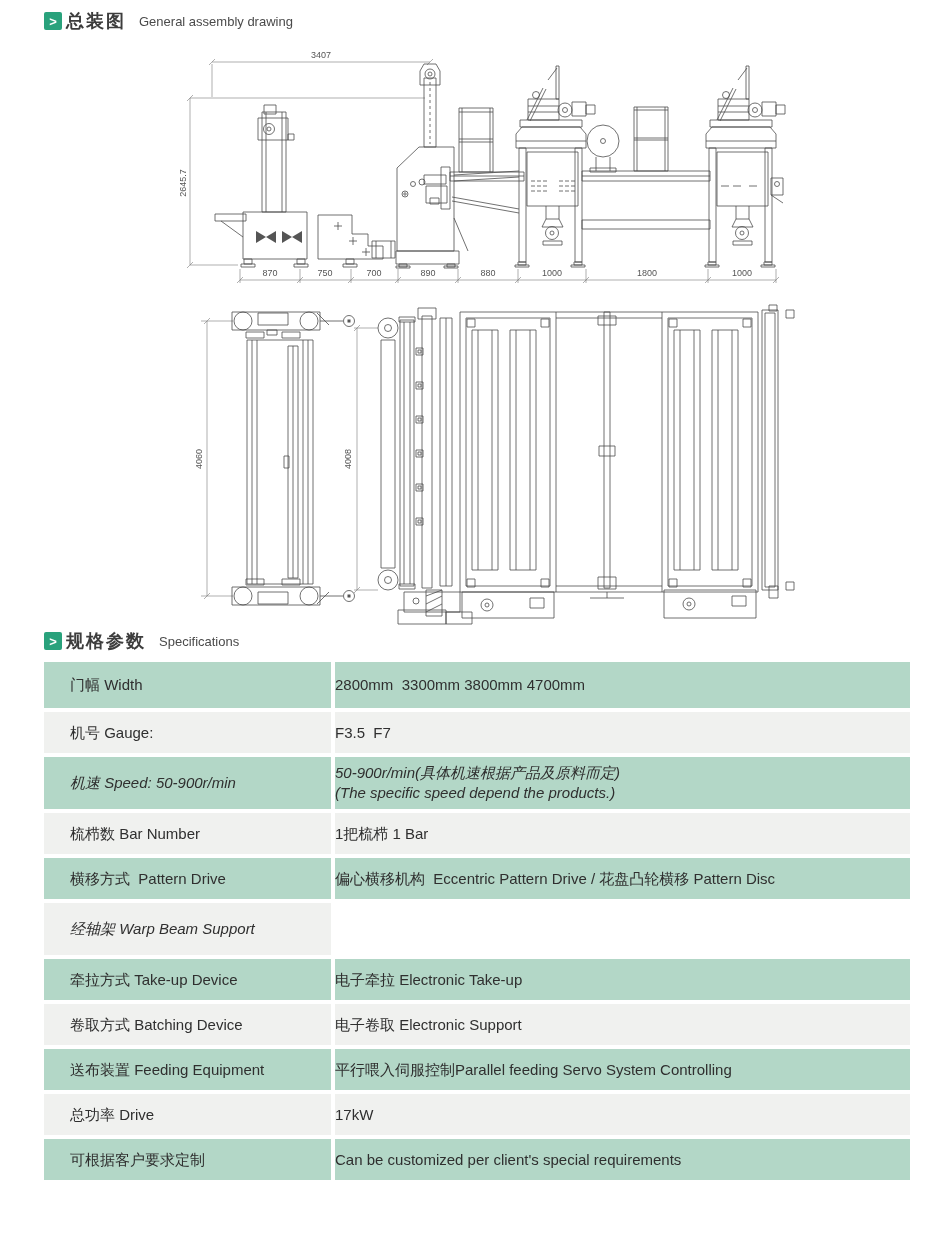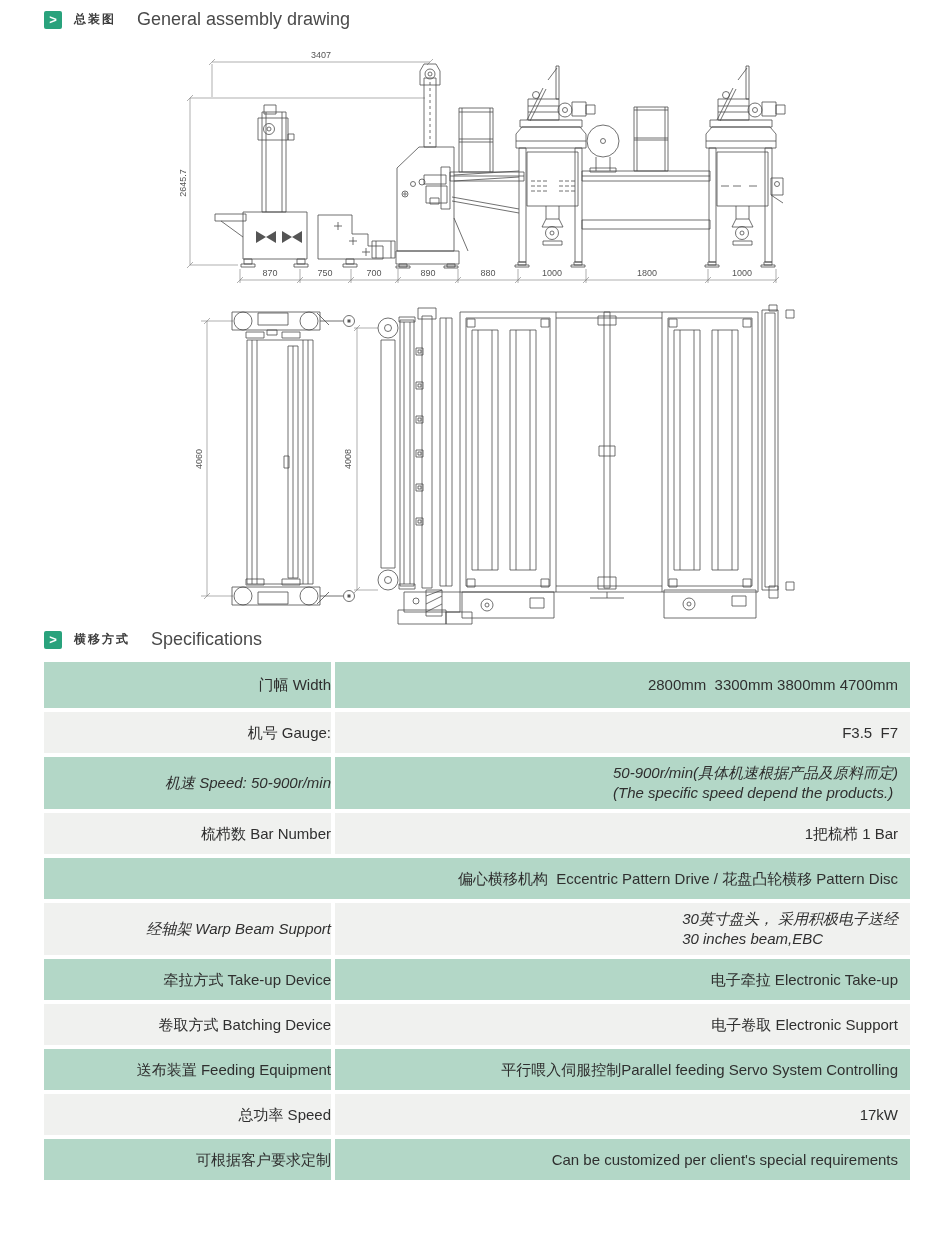--- a/index.html
+++ b/index.html
@@ -13,7 +13,7 @@
     display:flex;align-items:center;justify-content:center;
     font-size:13px;font-weight:800;line-height:1;flex:0 0 auto;
   }
-  .sec-title-zh{margin-left:12px;font-size:12px;font-weight:bold;color:#3d3d3d;letter-spacing:2px;white-space:pre-wrap;}
+  .sec-title-zh{margin-left:4px;font-size:18px;font-weight:bold;color:#3d3d3d;letter-spacing:2px;white-space:pre-wrap;}
   .sec-title-en{margin-left:21px;font-size:18px;font-weight:400;color:#4a4a4a;white-space:pre-wrap;}
   #header-assembly{top:9px;}
   #header-specs{top:629px;}

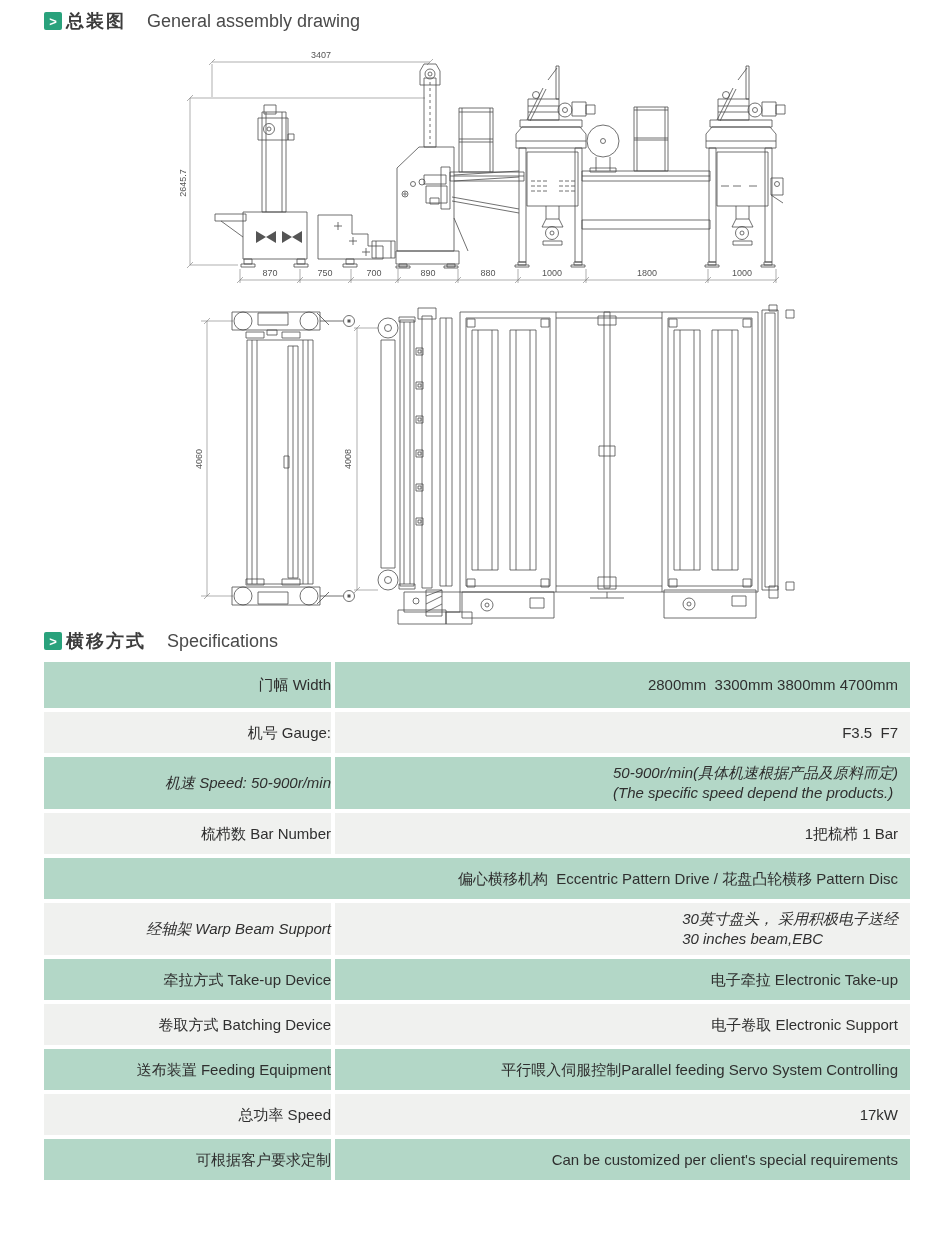--- a/index.html
+++ b/index.html
@@ -14,7 +14,7 @@
     font-size:13px;font-weight:800;line-height:1;flex:0 0 auto;
   }
   .sec-title-zh{margin-left:4px;font-size:18px;font-weight:bold;color:#3d3d3d;letter-spacing:2px;white-space:pre-wrap;}
-  .sec-title-en{margin-left:21px;font-size:18px;font-weight:400;color:#4a4a4a;white-space:pre-wrap;}
+  .sec-title-en{margin-left:13px;font-size:13px;font-weight:400;color:#4a4a4a;white-space:pre-wrap;}
   #header-assembly{top:9px;}
   #header-specs{top:629px;}
   svg.drawings{position:absolute;left:0;top:0;}

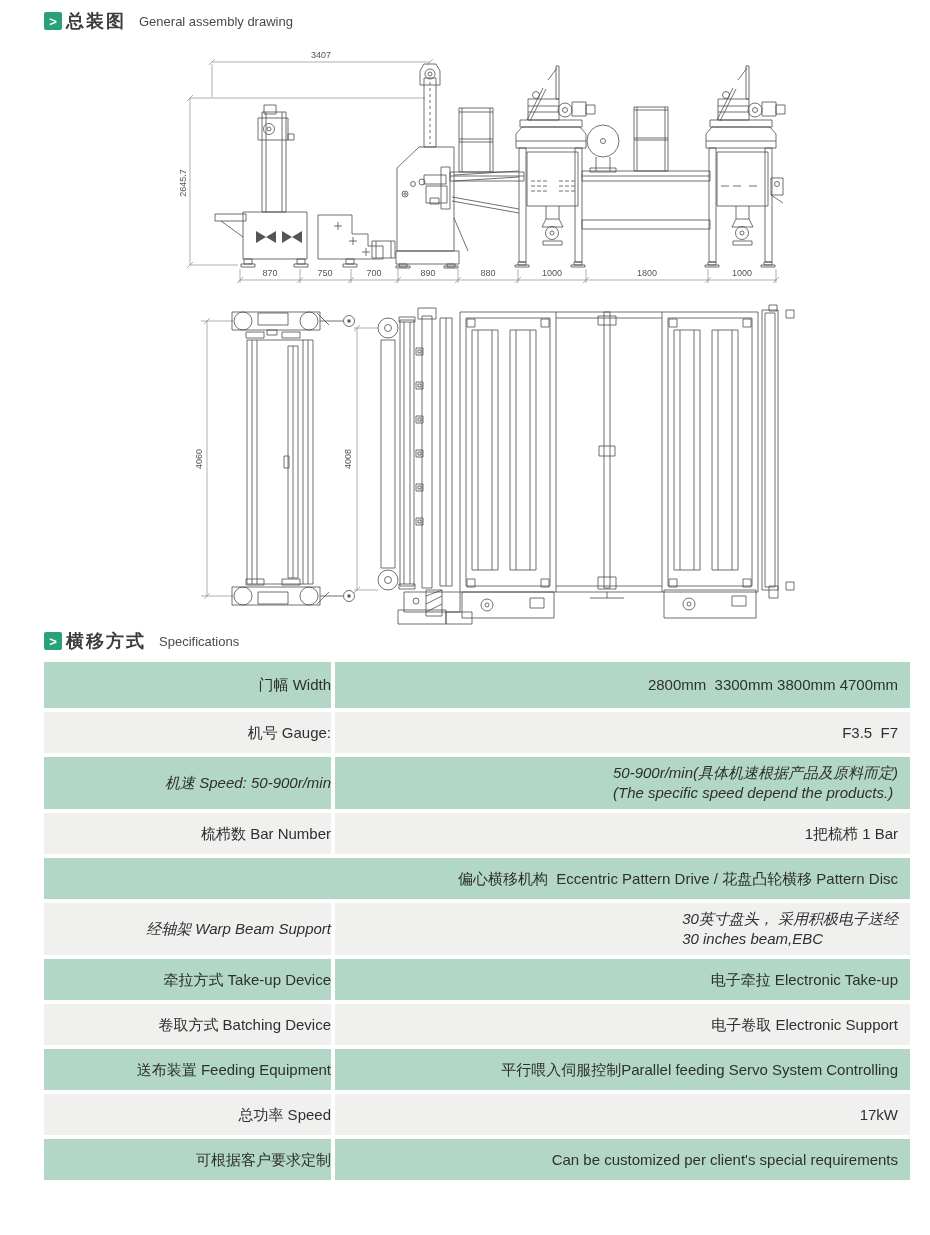--- a/index.html
+++ b/index.html
@@ -424,7 +424,7 @@
 
 <div class="sec-header" id="header-specs">
   <span class="sec-icon">&gt;</span>
-  <span class="sec-title-zh">横移方式</span>
+  <span class="sec-title-zh">规格参数</span>
   <span class="sec-title-en">Specifications</span>
 </div>
 

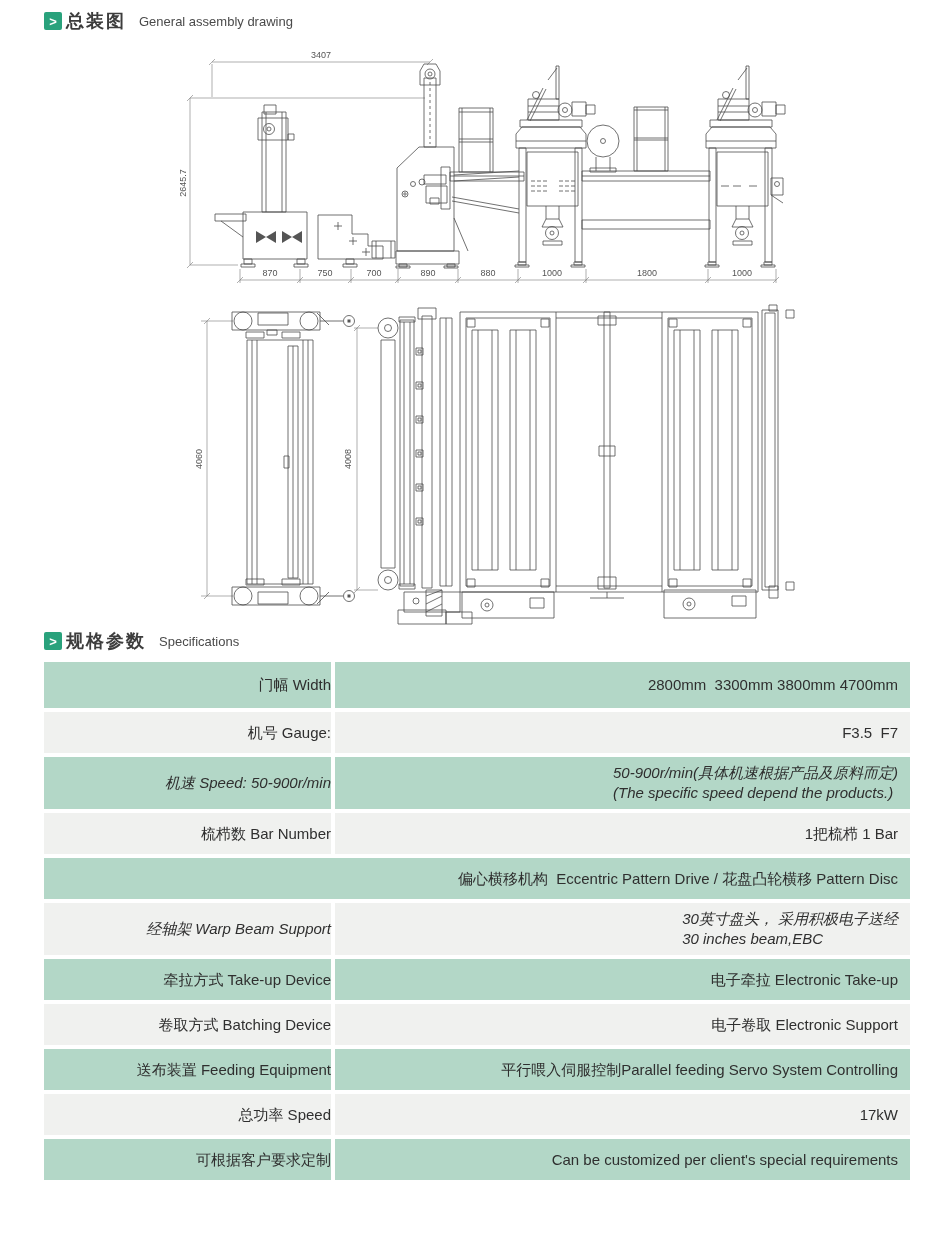--- a/index.html
+++ b/index.html
@@ -28,7 +28,7 @@
   .spec-row{display:flex;gap:4px;margin-bottom:4px;min-height:41px;}
   .spec-row.tall{min-height:52px;font-style:italic;}
   .spec-row.first{min-height:46px;}
-  .spec-cell{display:flex;align-items:center;font-size:15px;line-height:20px;justify-content:flex-end;}
+  .spec-cell{display:flex;align-items:center;font-size:15px;line-height:20px;}
   .cell-label{width:287px;flex:0 0 auto;padding-left:26px;box-sizing:border-box;}
   .cell-value{flex:1 1 auto;padding-right:12px;box-sizing:border-box;}
   .spec-row:nth-child(odd) .spec-cell{background:#b3d7c7;}

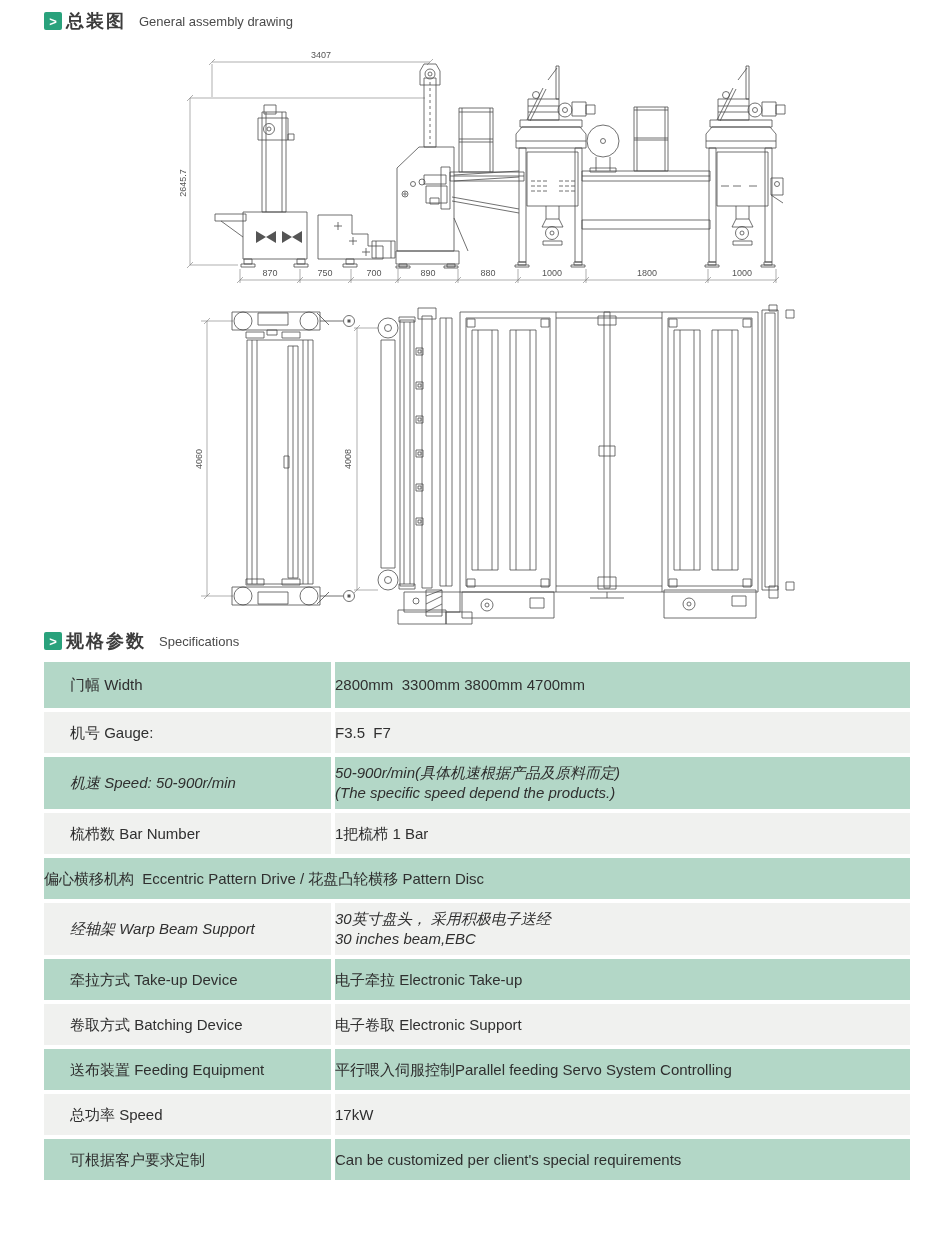--- a/index.html
+++ b/index.html
@@ -463,6 +463,9 @@
       </div>
   </div>
   <div class="spec-row">
+    <div class="spec-cell cell-label">
+        <span class="cell-text">横移方式  Pattern Drive</span>
+      </div>
     <div class="spec-cell cell-value">
         <span class="cell-text">偏心横移机构  Eccentric Pattern Drive / 花盘凸轮横移 Pattern Disc</span>
       </div>

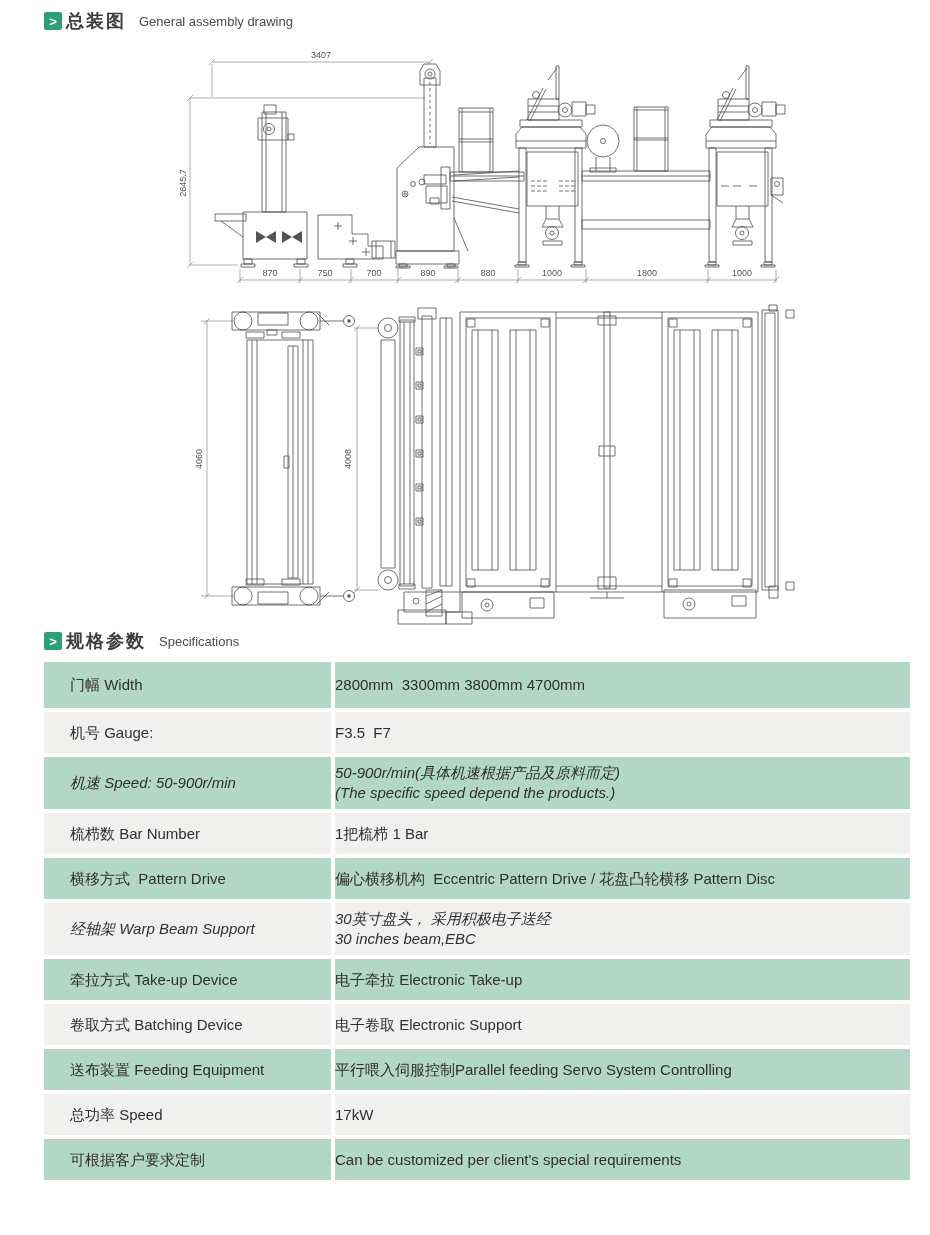--- a/index.html
+++ b/index.html
@@ -474,10 +474,6 @@
     <div class="spec-cell cell-label">
         <span class="cell-text">经轴架 Warp Beam Support</span>
       </div>
-    <div class="spec-cell cell-value">
-        <span class="cell-text">30英寸盘头， 采用积极电子送经
-30 inches beam,EBC</span>
-      </div>
   </div>
   <div class="spec-row">
     <div class="spec-cell cell-label">

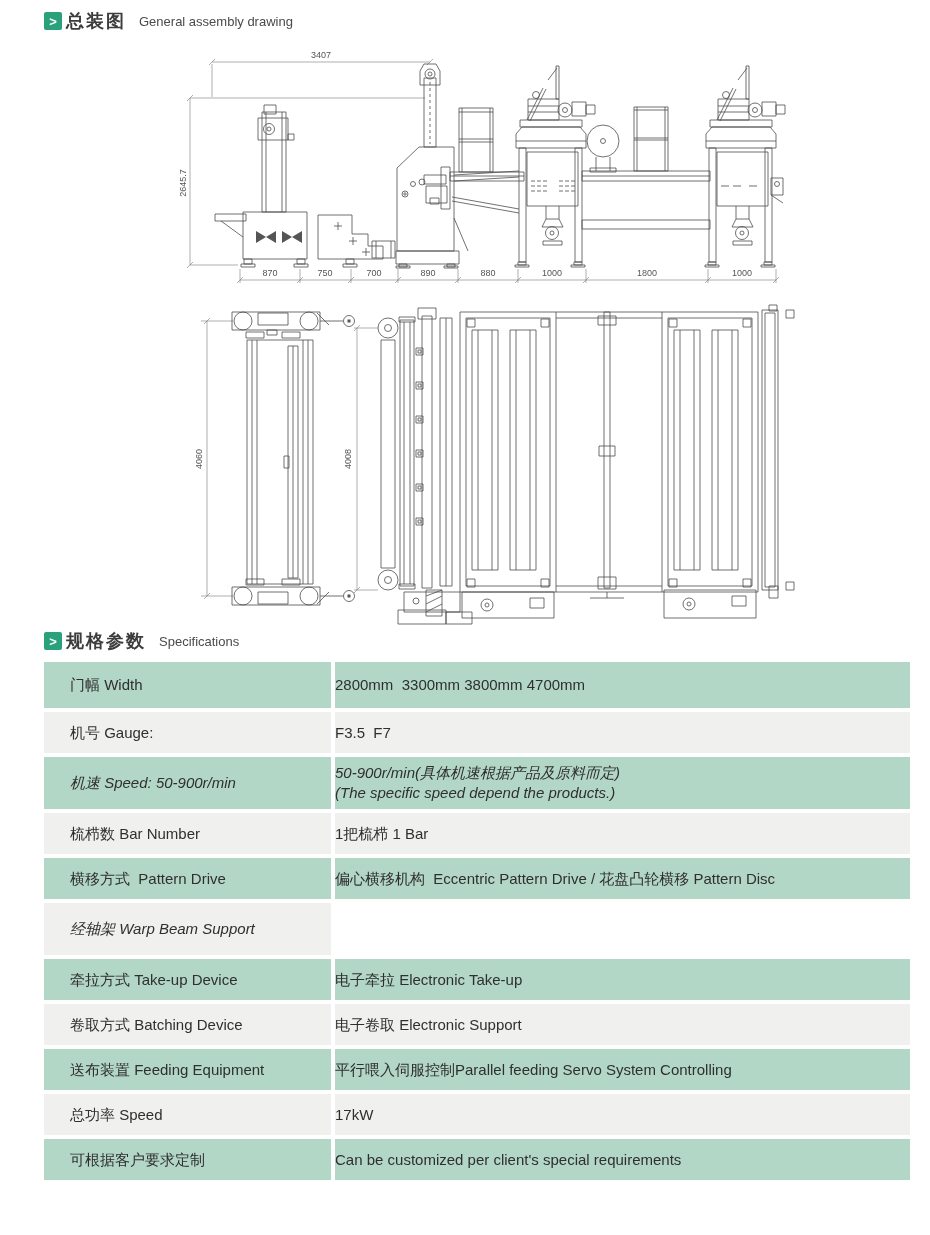--- a/index.html
+++ b/index.html
@@ -501,7 +501,7 @@
   </div>
   <div class="spec-row">
     <div class="spec-cell cell-label">
-        <span class="cell-text">总功率 Speed</span>
+        <span class="cell-text">总功率 Drive</span>
       </div>
     <div class="spec-cell cell-value">
         <span class="cell-text">17kW</span>

